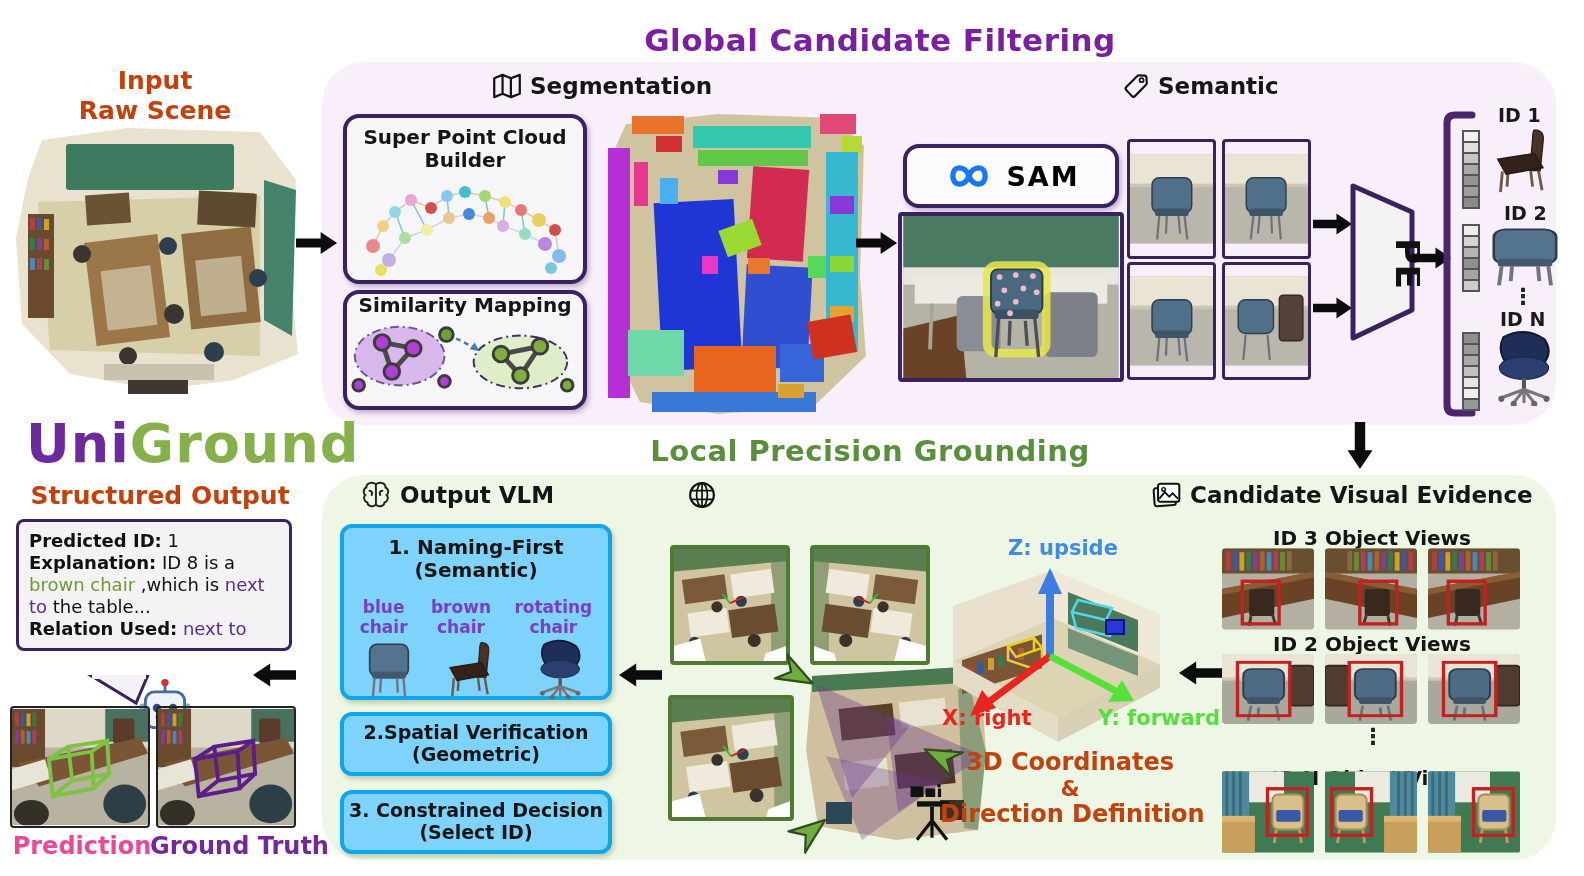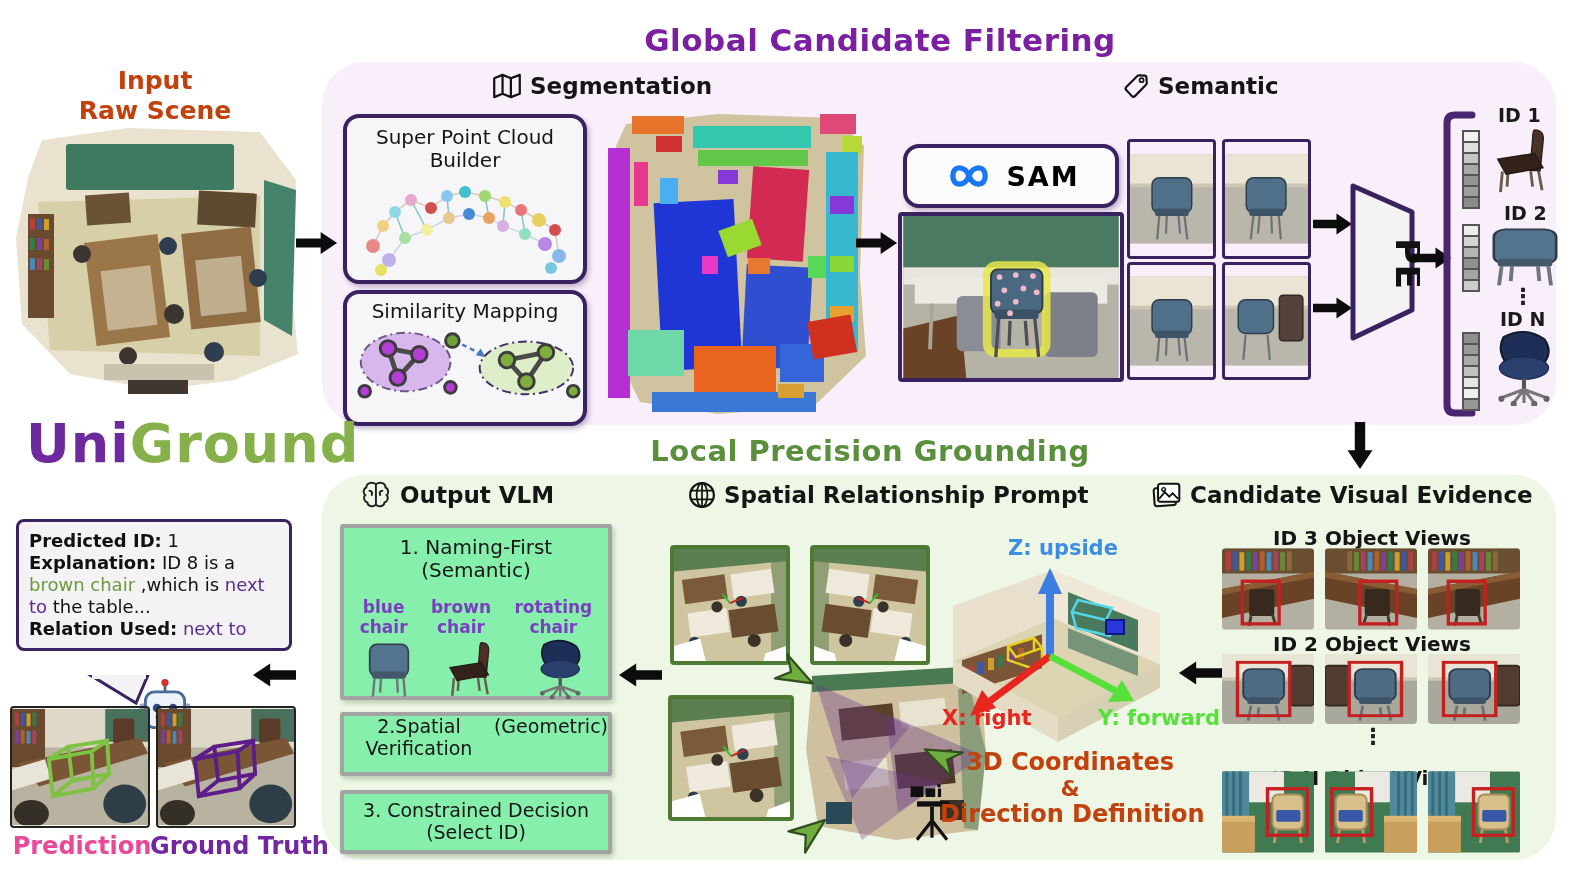--- a/index.html
+++ b/index.html
@@ -11,7 +11,7 @@
 .hdr{display:flex;align-items:center;gap:8px;font-weight:bold;font-size:23px;color:#151515}
 .obox{background:#f6f5f7;border:4px solid #3a2260;border-radius:16px;box-shadow:2px 3px 5px rgba(60,30,90,.3)}
 .gbox{background:#86efac;border:4px solid #a3a3a3;border-radius:3px;box-shadow:2px 3px 5px rgba(40,70,20,.25);text-align:center}
-.boxtitle{font-weight:normal;font-size:19px;text-align:center;line-height:1.15;color:#151515}
+.boxtitle{font-weight:bold;font-size:19px;text-align:center;line-height:1.15;color:#151515}
 .photo{border-radius:4px;overflow:hidden;display:block}
 .pborder{border:3px solid #3a2260}
 .gborder{border:4px solid #4e7a33;border-radius:4px}

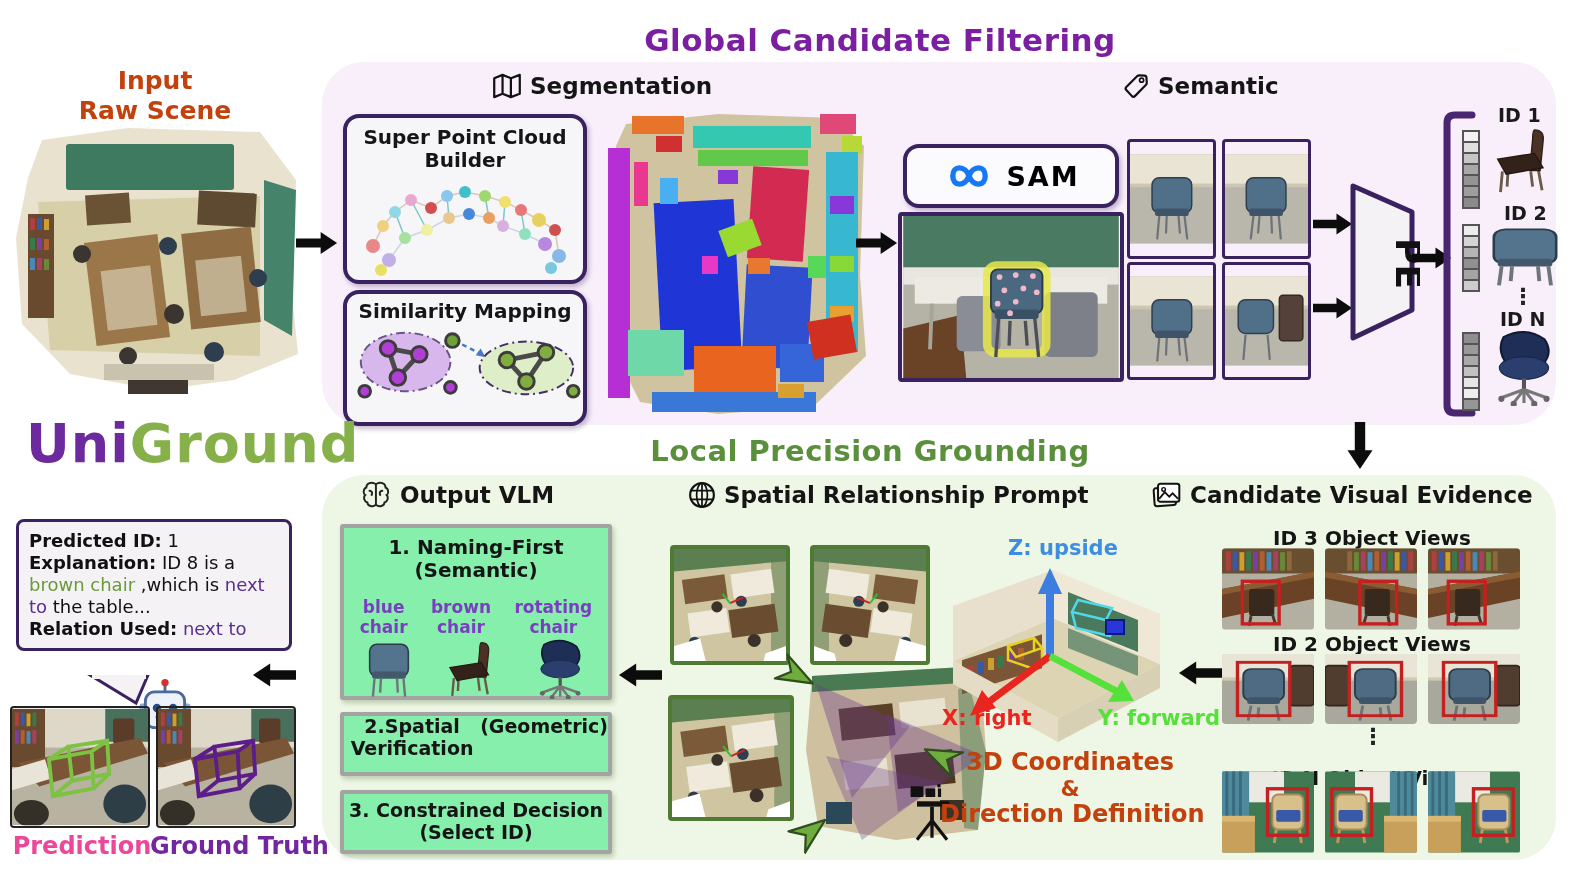--- a/index.html
+++ b/index.html
@@ -242,7 +242,7 @@
         <circle cx="198" cy="94" r="6" fill="#78c8e0"></circle>
   </svg>
 </div>
-<div class="abs obox" style="left:343px;top:290px;width:244px;height:136px;padding:6px">
+<div class="abs obox" style="left:343px;top:290px;width:244px;height:120px;">
   <div class="boxtitle" style="font-size:20px">Similarity Mapping</div>
   <svg width="228" height="76" viewBox="0 0 234 78" style="margin-top:2px">
     <ellipse cx="54" cy="38" rx="46" ry="30" fill="#cfa3ea" opacity=".75" stroke="#3a2260" stroke-width="2" stroke-dasharray="9 4 2 4"></ellipse>

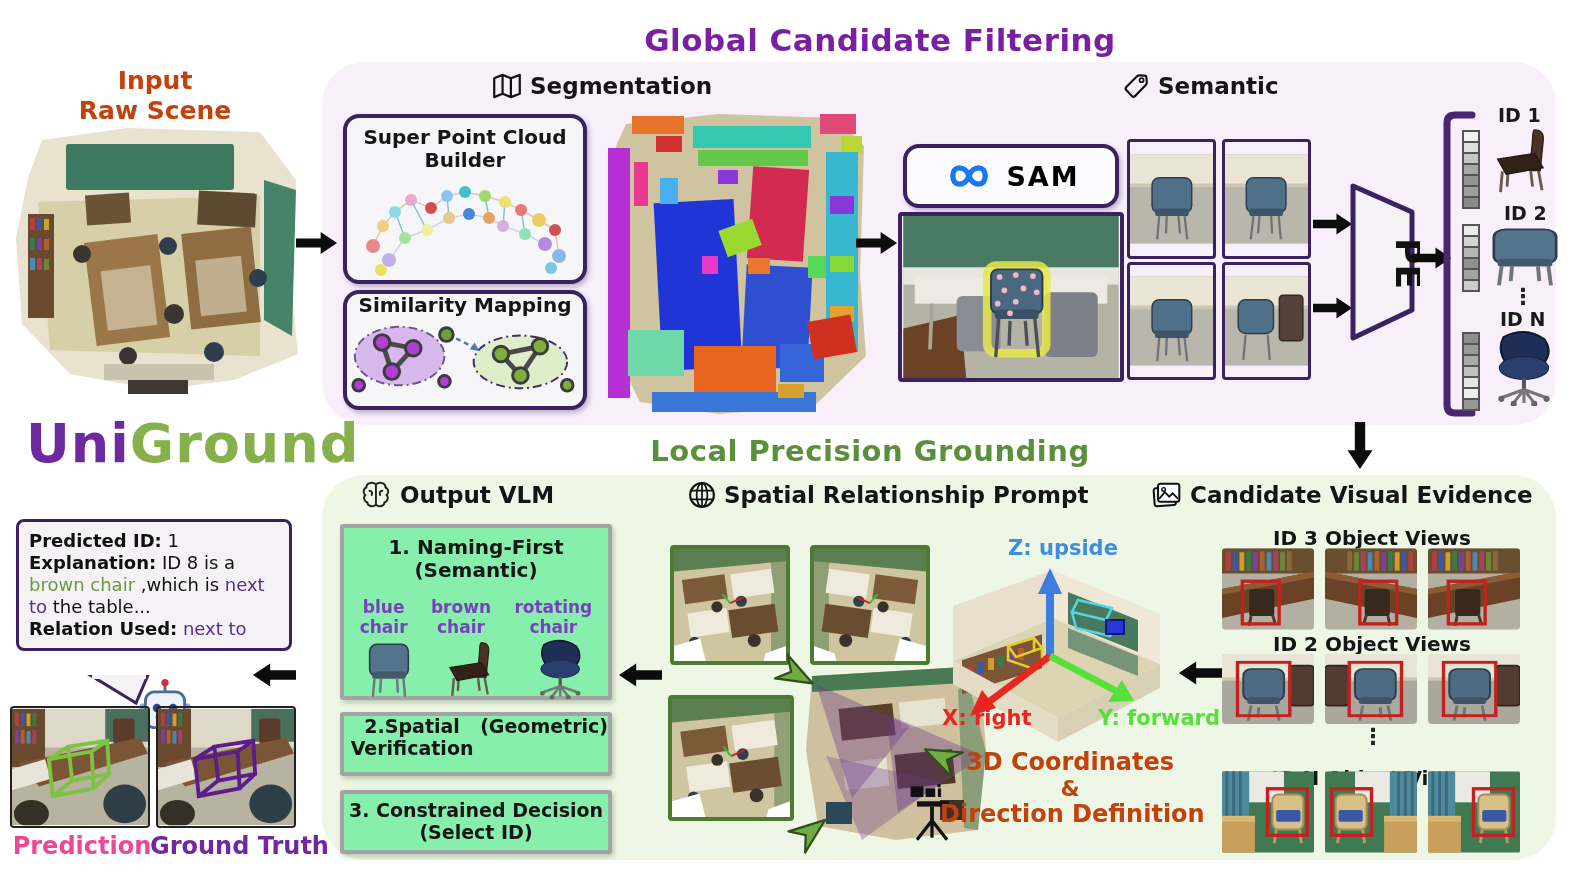--- a/index.html
+++ b/index.html
@@ -420,6 +420,7 @@
 
 <div class="abs panel" style="left:322px;top:475px;width:1234px;height:385px;background:#eef7e5"></div>
 
+<div class="abs lbl" style="left:30px;top:481px;width:260px;text-align:center;font-size:25px">Structured Output</div>
 <div class="abs bubble" style="left:16px;top:519px;width:276px">
   <div><b>Predicted ID:</b><span> 1</span></div>
   <div><b>Explanation:</b><span> ID 8 is a </span><span class="grn">brown chair</span><span> ,which is </span><span class="pur">next to</span><span> the table...</span></div>

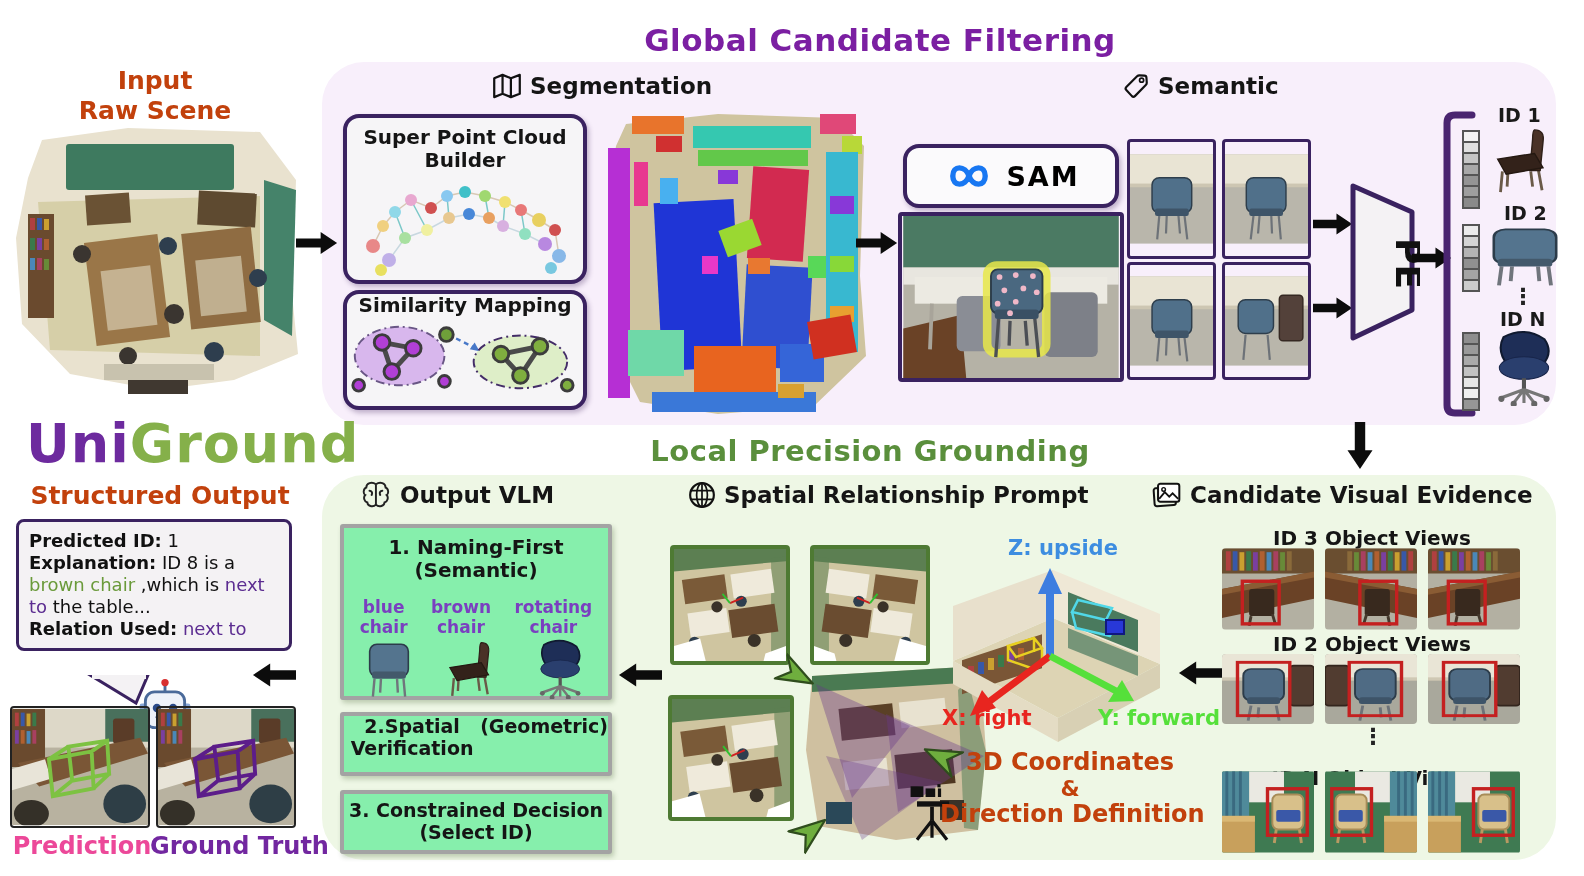--- a/index.html
+++ b/index.html
@@ -512,7 +512,6 @@
     <ellipse cx="13" cy="13" rx="5" ry="11" fill="none" stroke="#111" stroke-width="1.6"></ellipse>
     <path d="M2.5,9 H23.5 M2.5,17 H23.5 M13,2 V24" stroke="#111" stroke-width="1.6"></path>
   </svg>
-  <span>Spatial Relationship Prompt</span>
 </div>
 <svg class="abs gborder photo" style="left:670px;top:545px" width="120" height="120" viewBox="0 0 120 120">
       <use href="#s-view"></use>

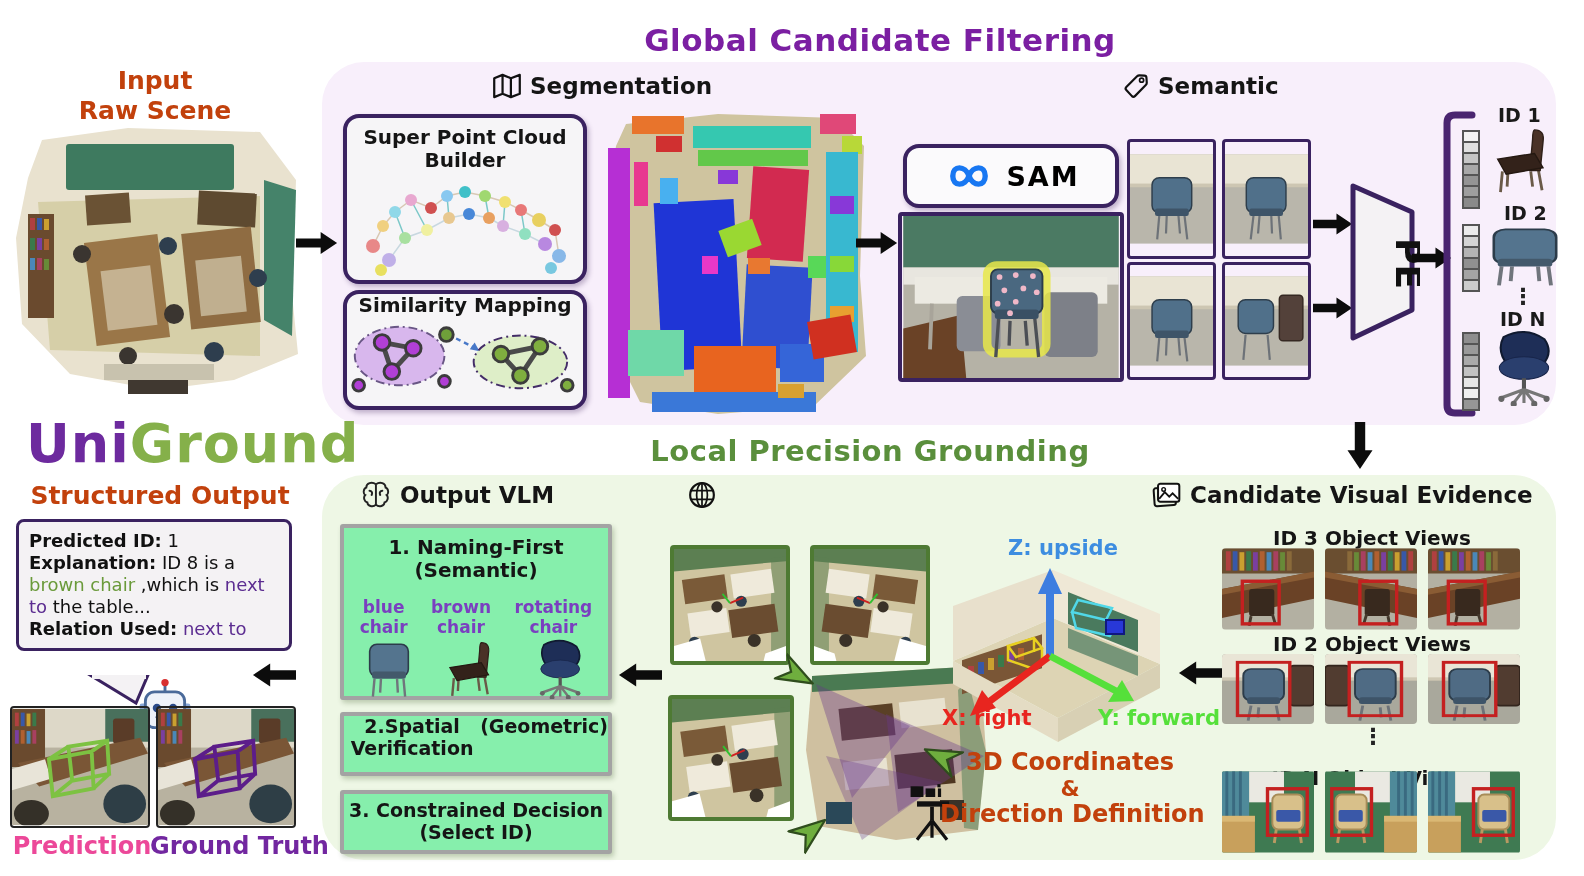--- a/index.html
+++ b/index.html
@@ -10,7 +10,7 @@
 .panel{border-radius:42px}
 .hdr{display:flex;align-items:center;gap:8px;font-weight:bold;font-size:23px;color:#151515}
 .obox{background:#f6f5f7;border:4px solid #3a2260;border-radius:16px;box-shadow:2px 3px 5px rgba(60,30,90,.3)}
-.gbox{background:#86efac;border:4px solid #a3a3a3;border-radius:3px;box-shadow:2px 3px 5px rgba(40,70,20,.25);text-align:center}
+.gbox{background:#7dd3fc;border:4px solid #0ea5e9;border-radius:12px;box-shadow:2px 3px 5px rgba(40,70,20,.25);text-align:center}
 .boxtitle{font-weight:bold;font-size:19px;text-align:center;line-height:1.15;color:#151515}
 .photo{border-radius:4px;overflow:hidden;display:block}
 .pborder{border:3px solid #3a2260}

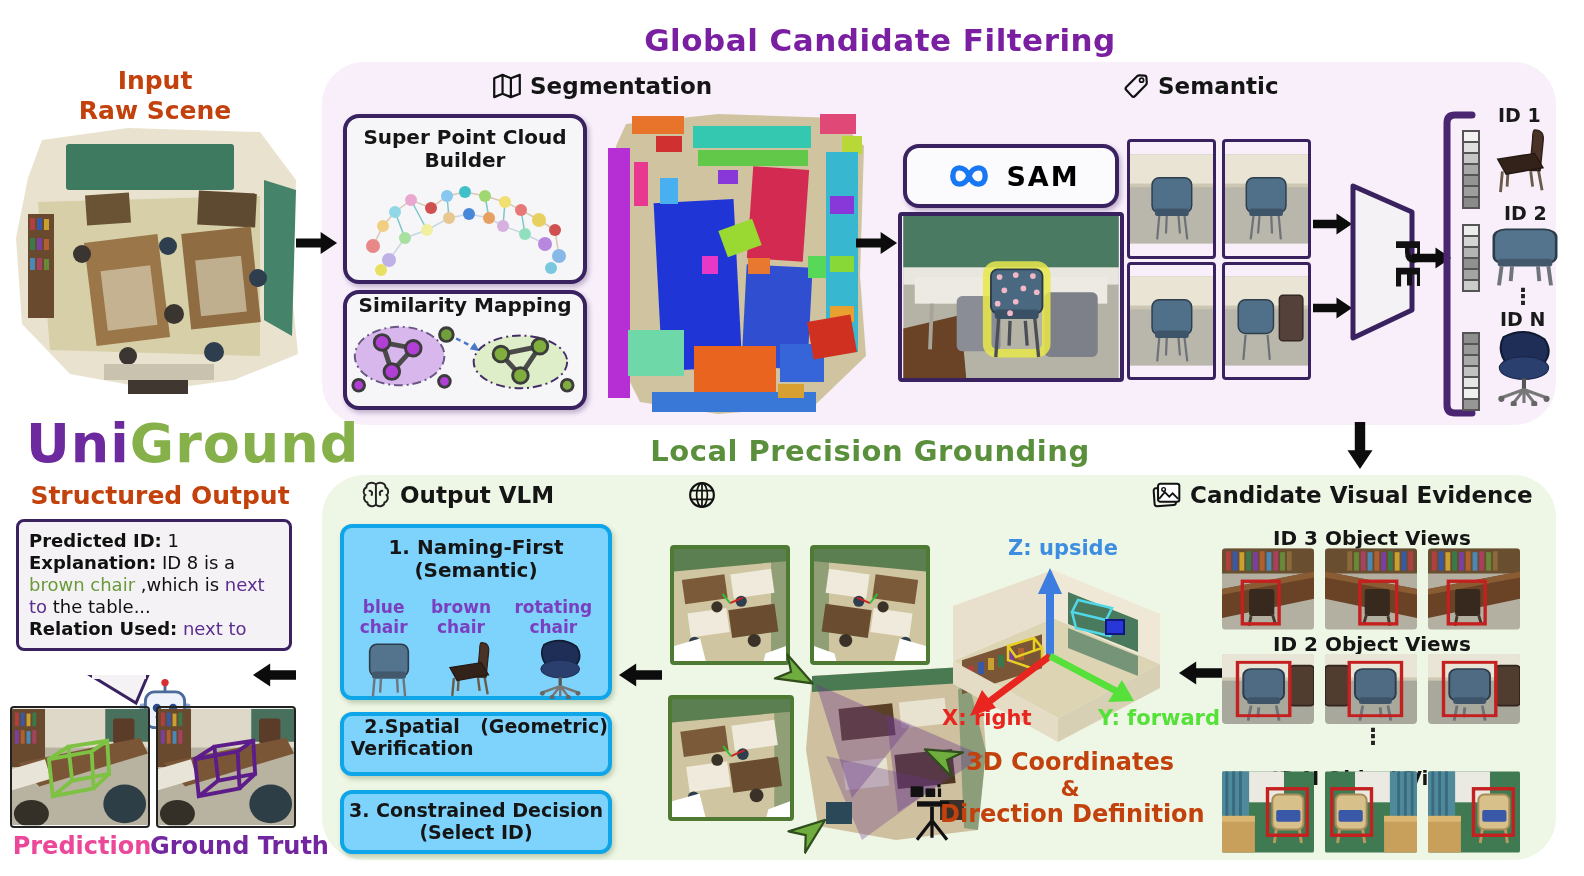--- a/index.html
+++ b/index.html
@@ -494,7 +494,7 @@
         </svg>
   </div>
 </div>
-<div class="abs gbox" style="left:340px;top:712px;width:272px;height:64px;display:flex;flex-direction:row;justify-content:center">
+<div class="abs gbox" style="left:340px;top:712px;width:272px;height:64px;display:flex;flex-direction:column;justify-content:center">
   <div class="boxtitle">2.Spatial Verification</div>
   <div class="boxtitle">(Geometric)</div>
 </div>

